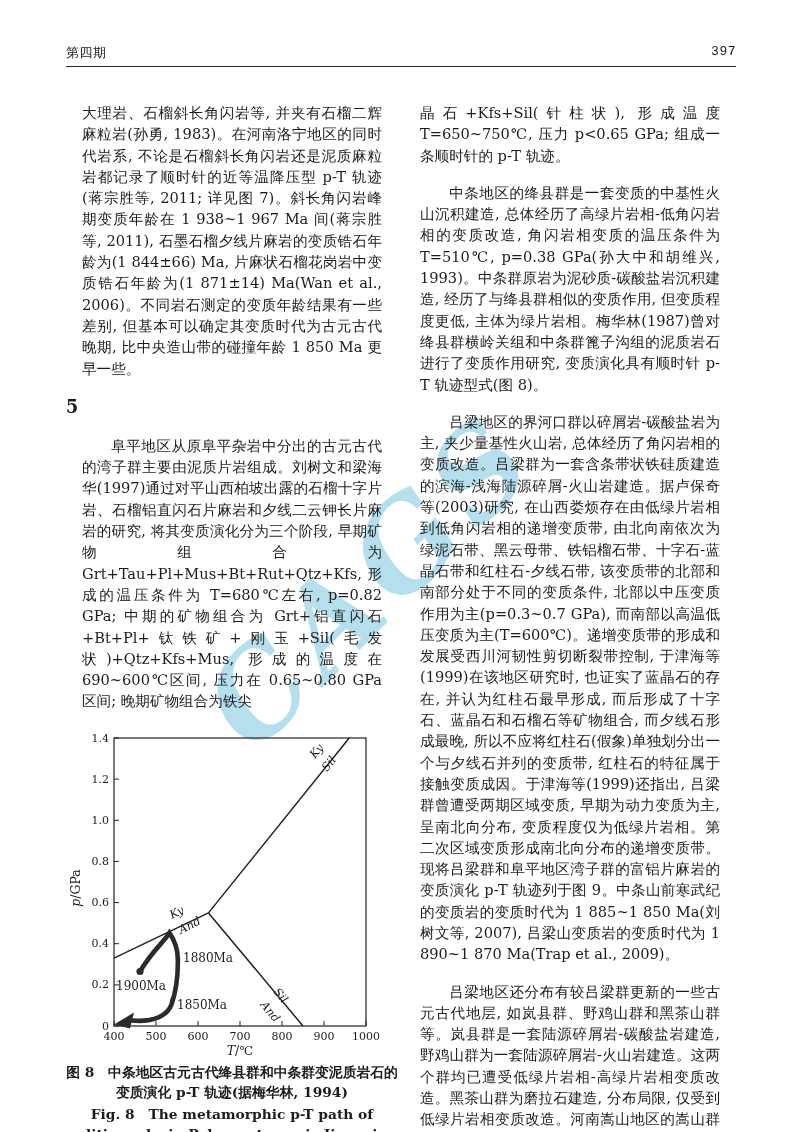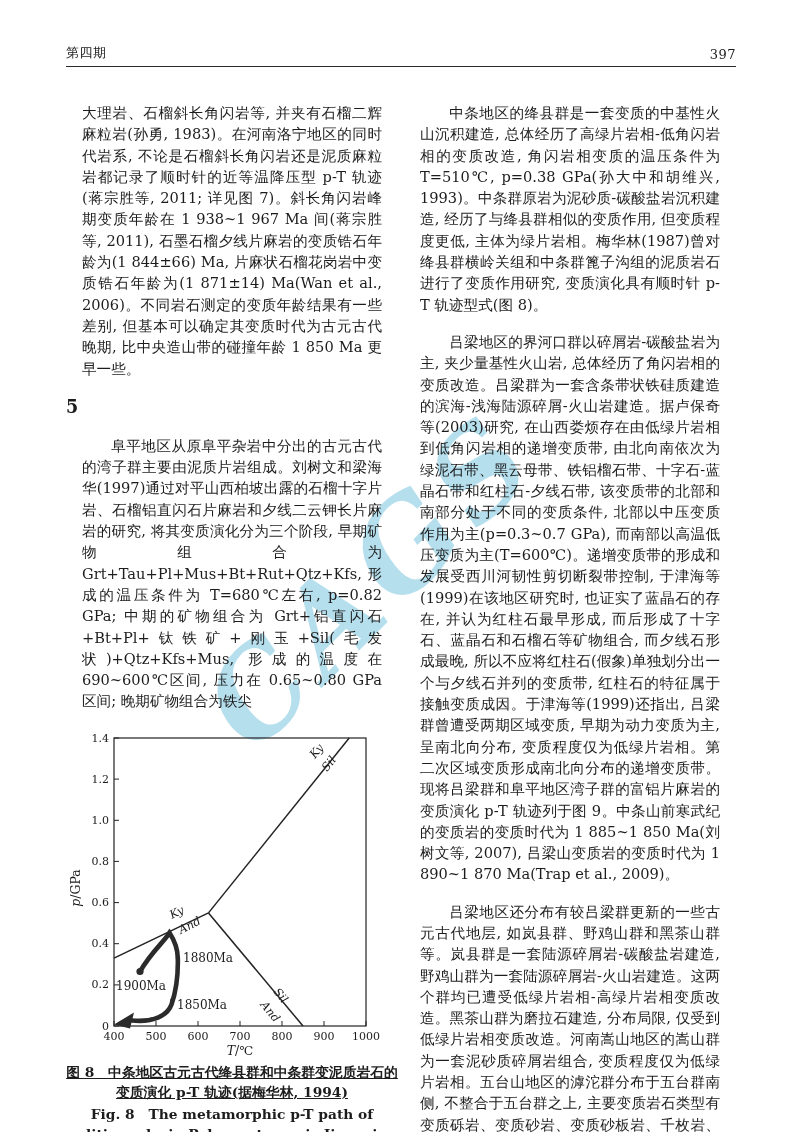--- a/index.html
+++ b/index.html
@@ -12,8 +12,8 @@
   
   .header-row {
     position:absolute; top:44px; left:66px; width:670px;
-    display:flex; justify-content:space-between; align-items:flex-end;
-    font-size:13px; letter-spacing:0.5px;
+    display:flex; justify-content:space-between; align-items:flex-start;
+    font-size:13px; letter-spacing:0.5px;font-family:Liberation Mono, monospace;
   }
   .header-rule { position:absolute; top:66px; left:66px; width:670px; border-top:1.3px solid #2a2a2a; }
   

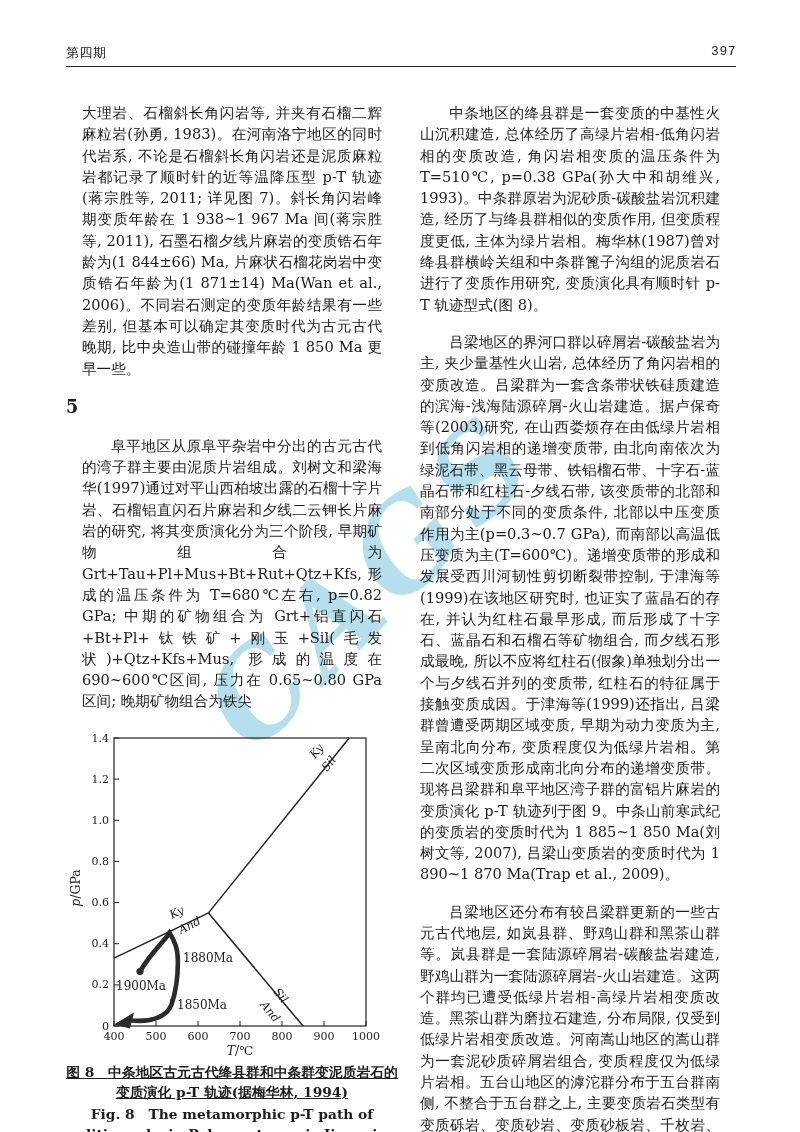--- a/index.html
+++ b/index.html
@@ -163,6 +163,7 @@
   </div>
 
   <div class="col col-right">
+    <p>晶石+Kfs+Sil(针柱状), 形成温度 T=650~750℃, 压力 p&lt;0.65 GPa; 组成一条顺时针的 p-T 轨迹。</p>
     <p class="indent">中条地区的绛县群是一套变质的中基性火山沉积建造, 总体经历了高绿片岩相-低角闪岩相的变质改造, 角闪岩相变质的温压条件为 T=510℃, p=0.38 GPa(孙大中和胡维兴, 1993)。中条群原岩为泥砂质-碳酸盐岩沉积建造, 经历了与绛县群相似的变质作用, 但变质程度更低, 主体为绿片岩相。梅华林(1987)曾对绛县群横岭关组和中条群篦子沟组的泥质岩石进行了变质作用研究, 变质演化具有顺时针 p-T 轨迹型式(图 8)。</p>
     <p class="indent">吕梁地区的界河口群以碎屑岩-碳酸盐岩为主, 夹少量基性火山岩, 总体经历了角闪岩相的变质改造。吕梁群为一套含条带状铁硅质建造的滨海-浅海陆源碎屑-火山岩建造。据卢保奇等(2003)研究, 在山西娄烦存在由低绿片岩相到低角闪岩相的递增变质带, 由北向南依次为绿泥石带、黑云母带、铁铝榴石带、十字石-蓝晶石带和红柱石-夕线石带, 该变质带的北部和南部分处于不同的变质条件, 北部以中压变质作用为主(p=0.3~0.7 GPa), 而南部以高温低压变质为主(T=600℃)。递增变质带的形成和发展受西川河韧性剪切断裂带控制, 于津海等(1999)在该地区研究时, 也证实了蓝晶石的存在, 并认为红柱石最早形成, 而后形成了十字石、蓝晶石和石榴石等矿物组合, 而夕线石形成最晚, 所以不应将红柱石(假象)单独划分出一个与夕线石并列的变质带, 红柱石的特征属于接触变质成因。于津海等(1999)还指出, 吕梁群曾遭受两期区域变质, 早期为动力变质为主, 呈南北向分布, 变质程度仅为低绿片岩相。第二次区域变质形成南北向分布的递增变质带。现将吕梁群和阜平地区湾子群的富铝片麻岩的变质演化 p-T 轨迹列于图 9。中条山前寒武纪的变质岩的变质时代为 1 885~1 850 Ma(刘树文等, 2007), 吕梁山变质岩的变质时代为 1 890~1 870 Ma(Trap et al., 2009)。</p>
     <p class="indent">吕梁地区还分布有较吕梁群更新的一些古元古代地层, 如岚县群、野鸡山群和黑茶山群等。岚县群是一套陆源碎屑岩-碳酸盐岩建造, 野鸡山群为一套陆源碎屑岩-火山岩建造。这两个群均已遭受低绿片岩相-高绿片岩相变质改造。黑茶山群为磨拉石建造, 分布局限, 仅受到低绿片岩相变质改造。河南嵩山地区的嵩山群为一套泥砂质碎屑岩组合, 变质程度仅为低绿片岩相。五台山地区的滹沱群分布于五台群南侧, 不整合于五台群之上, 主要变质岩石类型有变质砾岩、变质砂岩、变质砂板岩、千枚岩、结晶碳酸盐岩和变质基性火山岩。典型的变</p>

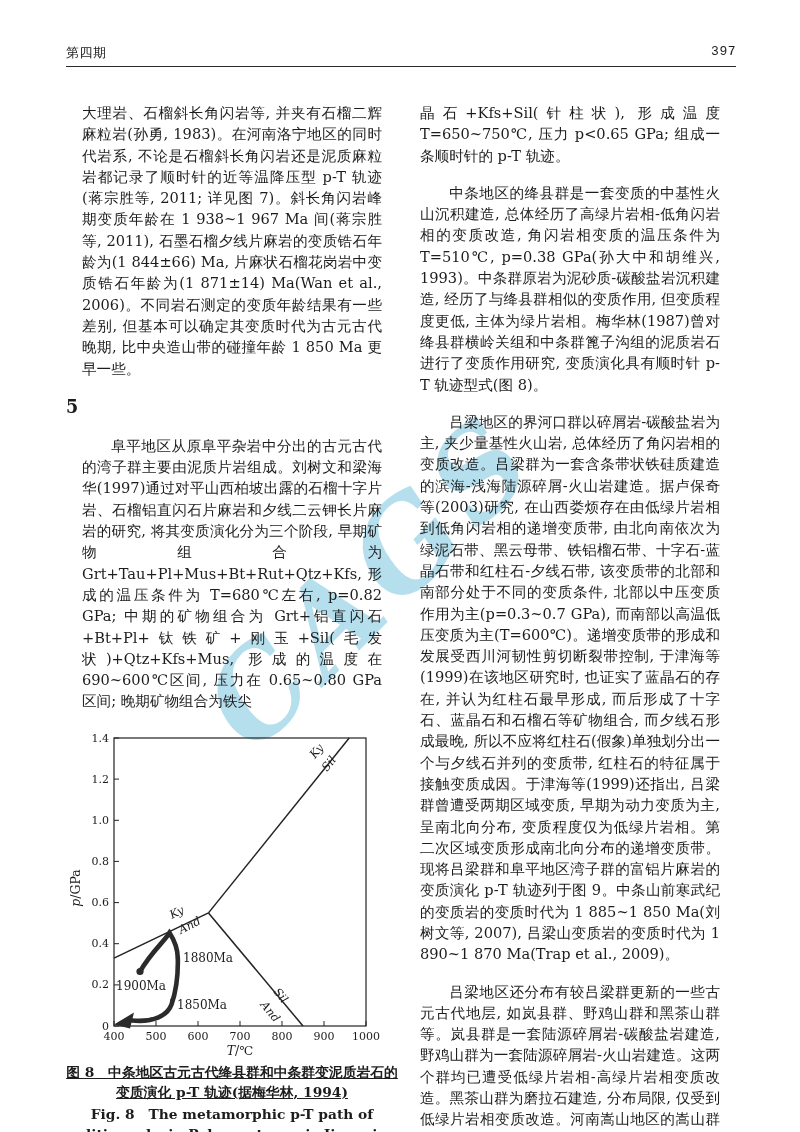--- a/index.html
+++ b/index.html
@@ -46,7 +46,7 @@
   .figure-svg { display:block; }
   .fig-caption-cn {
     font-weight:bold; text-align:center;
-    font-size:13.8px; line-height:20.5px; margin-top:4px;text-decoration:underline;
+    font-size:13.8px; line-height:20.5px; margin-top:4px;
   }
   .fig-caption-en {
     font-weight:bold; text-align:center;

